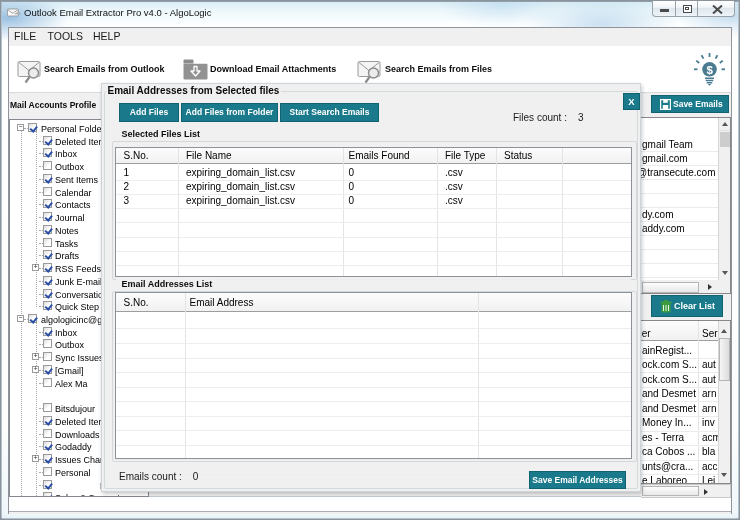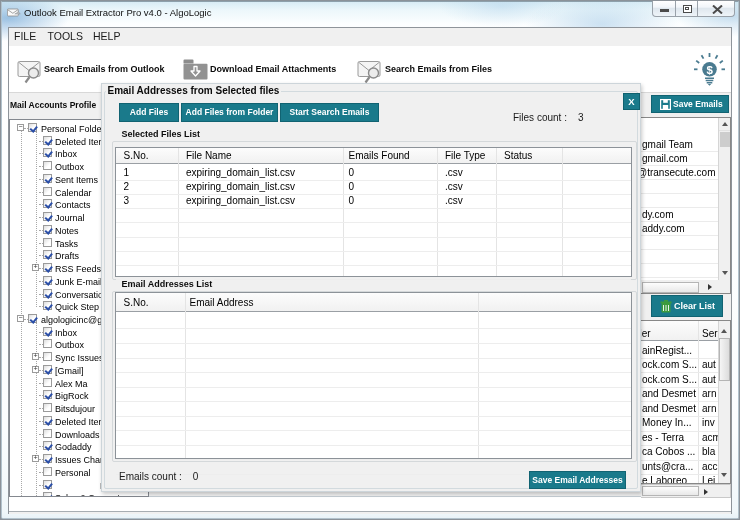--- a/index.html
+++ b/index.html
@@ -256,11 +256,6 @@
       <div class="hdot" style="left:29px; top:5px; width:4px;"></div>
       <div class="cb" style="left:33px;"></div>
       <div class="txt" style="left:45px;">Alex Ma</div>
-    </div>
-    <div class="trow" style="top:270px;">
-      <div class="hdot" style="left:29px; top:5px; width:4px;"></div>
-      <div class="cb on" style="left:33px;"></div>
-      <div class="txt" style="left:45px;">BigRock</div>
     </div>
     <div class="trow" style="top:283px;">
       <div class="hdot" style="left:29px; top:5px; width:4px;"></div>

